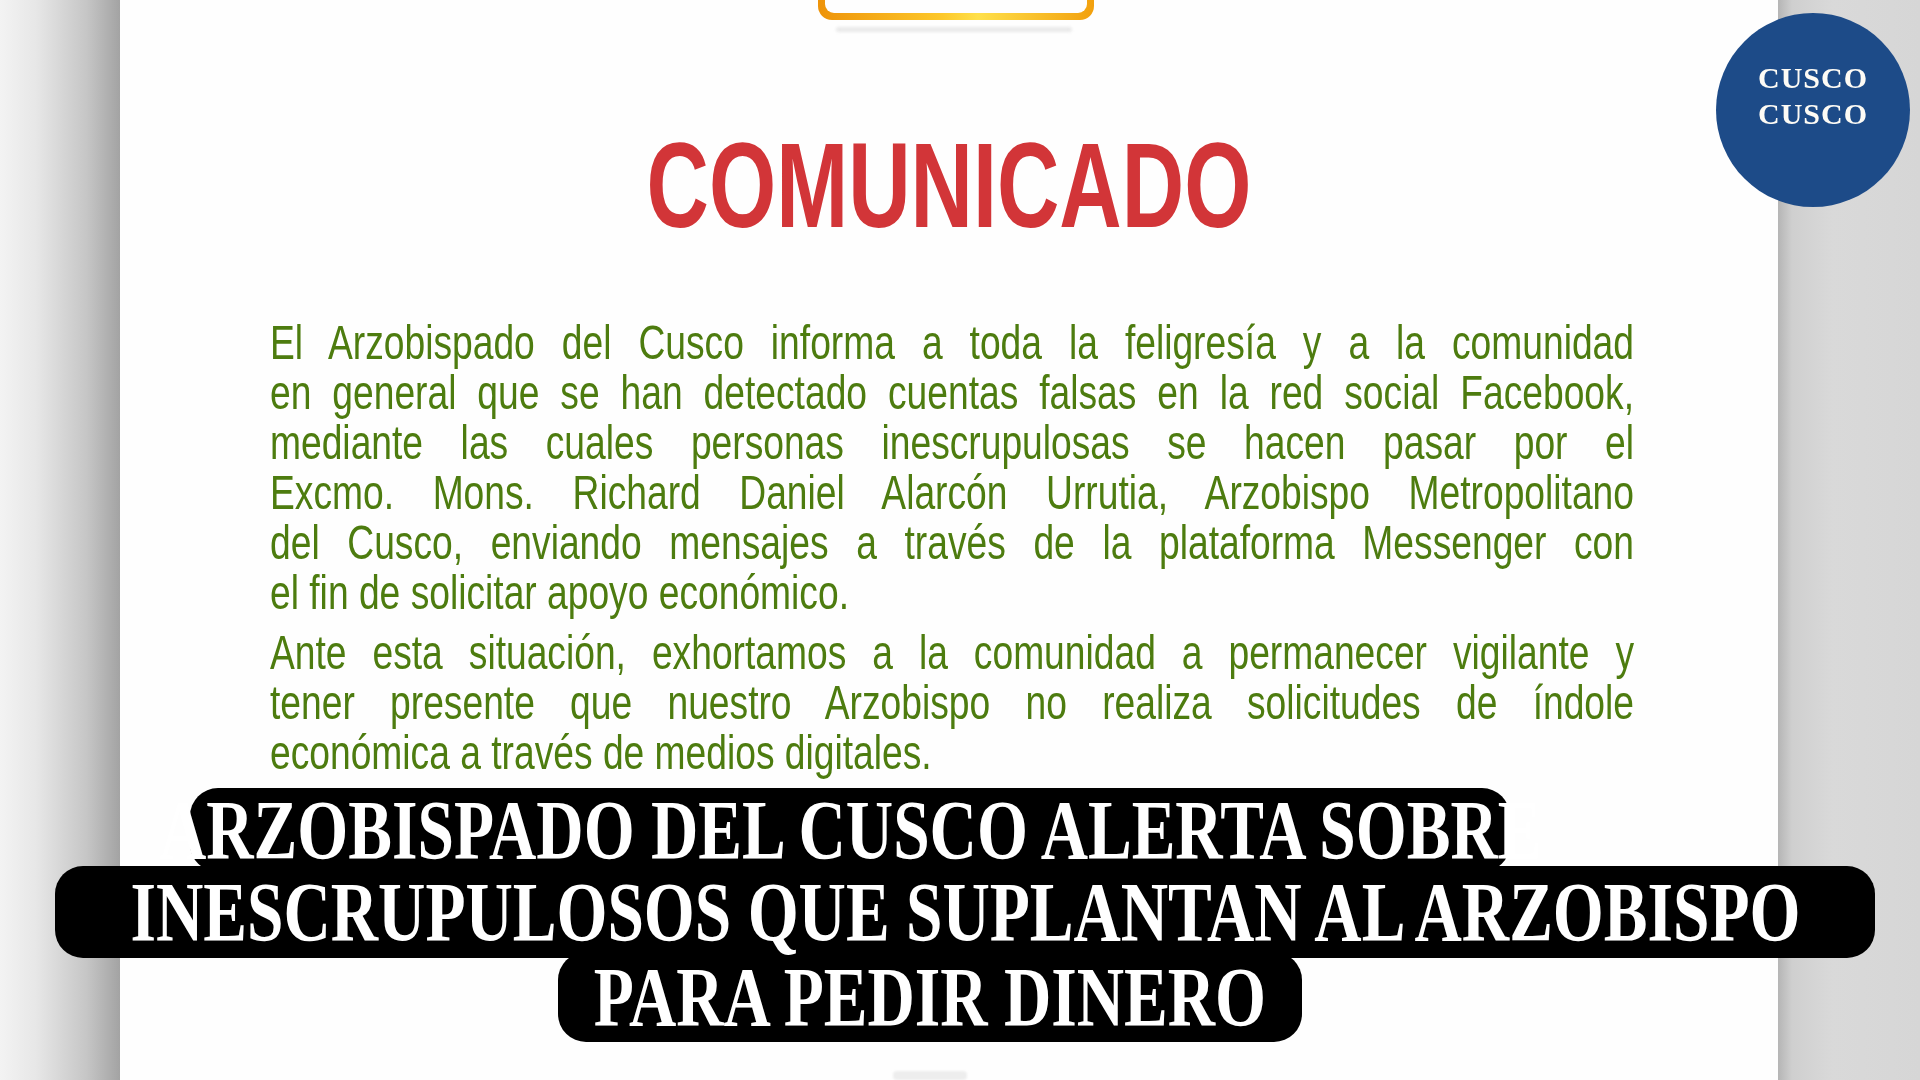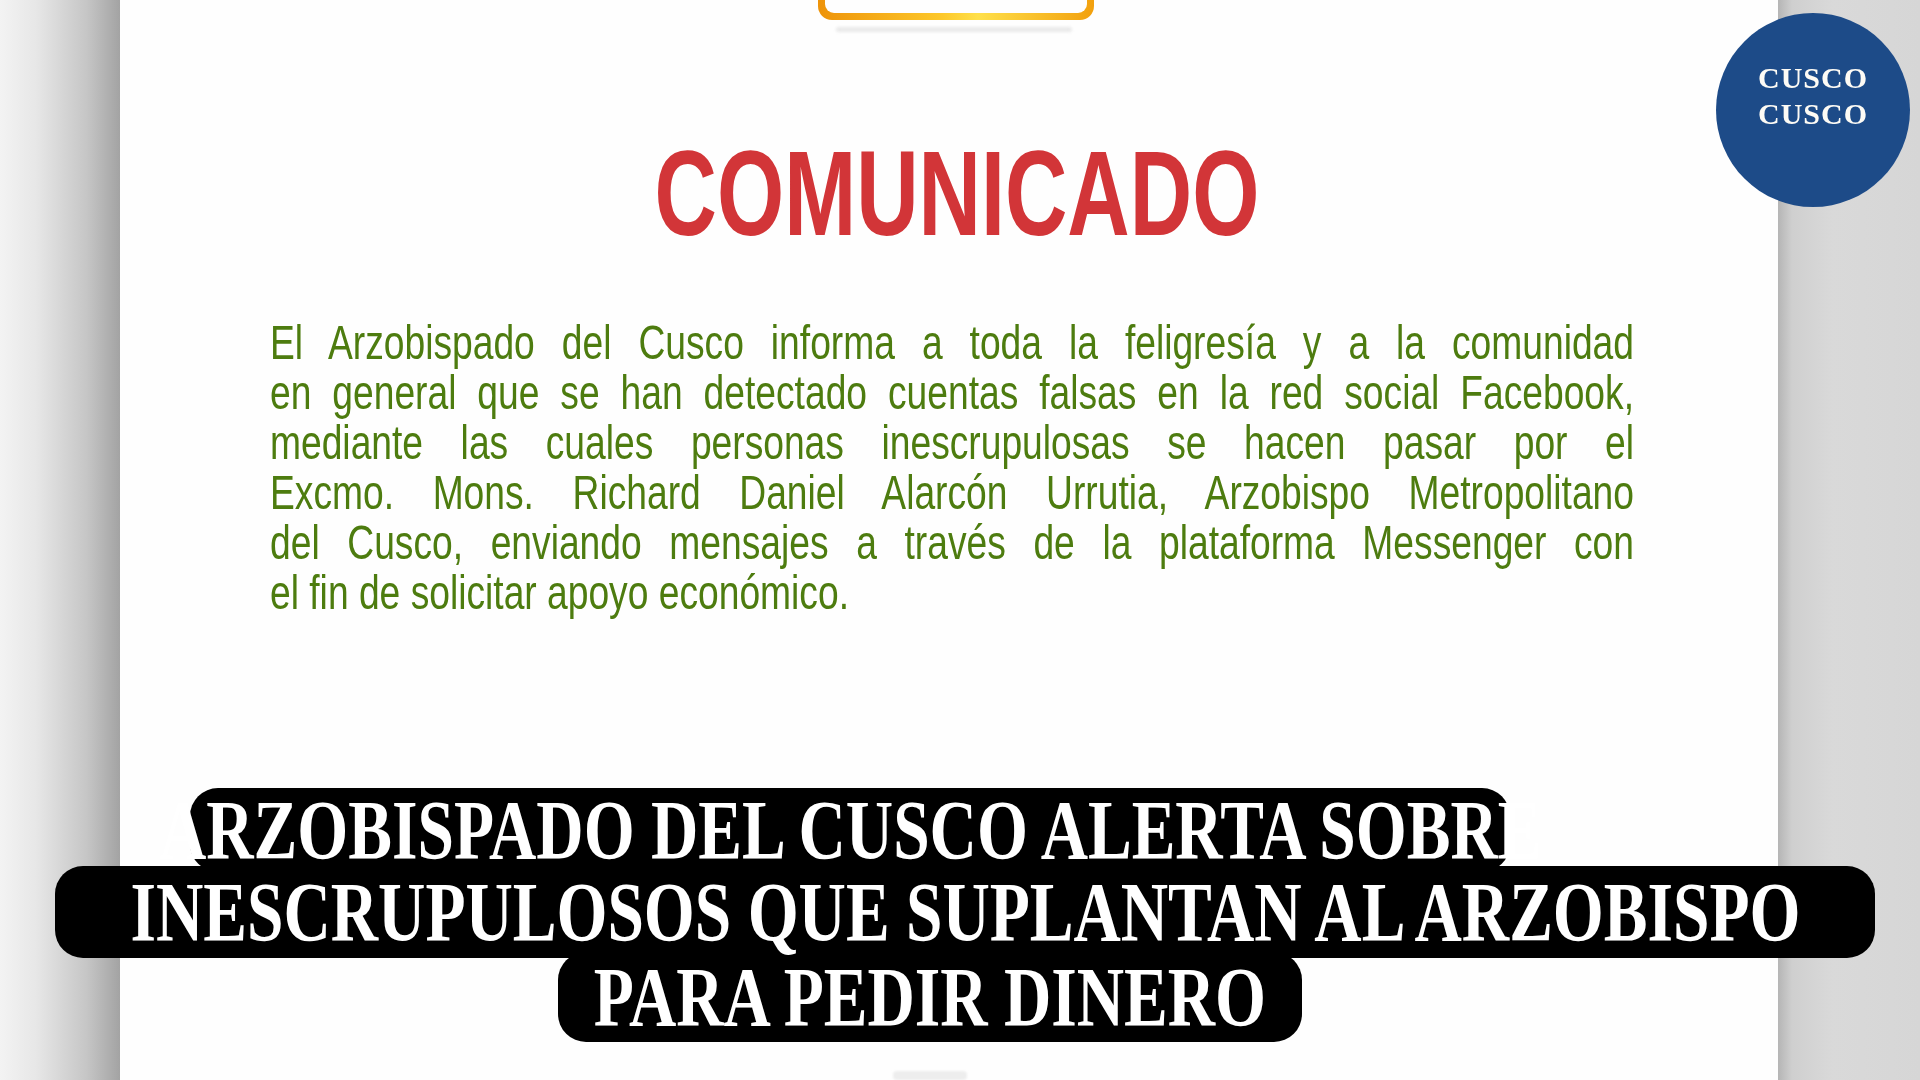--- a/index.html
+++ b/index.html
@@ -36,7 +36,7 @@
   }
   
   .title{
-    position:absolute;left:120px;top:125px;width:1658px;margin:8px;z-index:3;
+    position:absolute;left:120px;top:125px;width:1658px;margin:0;z-index:3;
     text-align:center;font-size:120px;font-weight:bold;color:#d23538;
     line-height:1;letter-spacing:0px;
   }

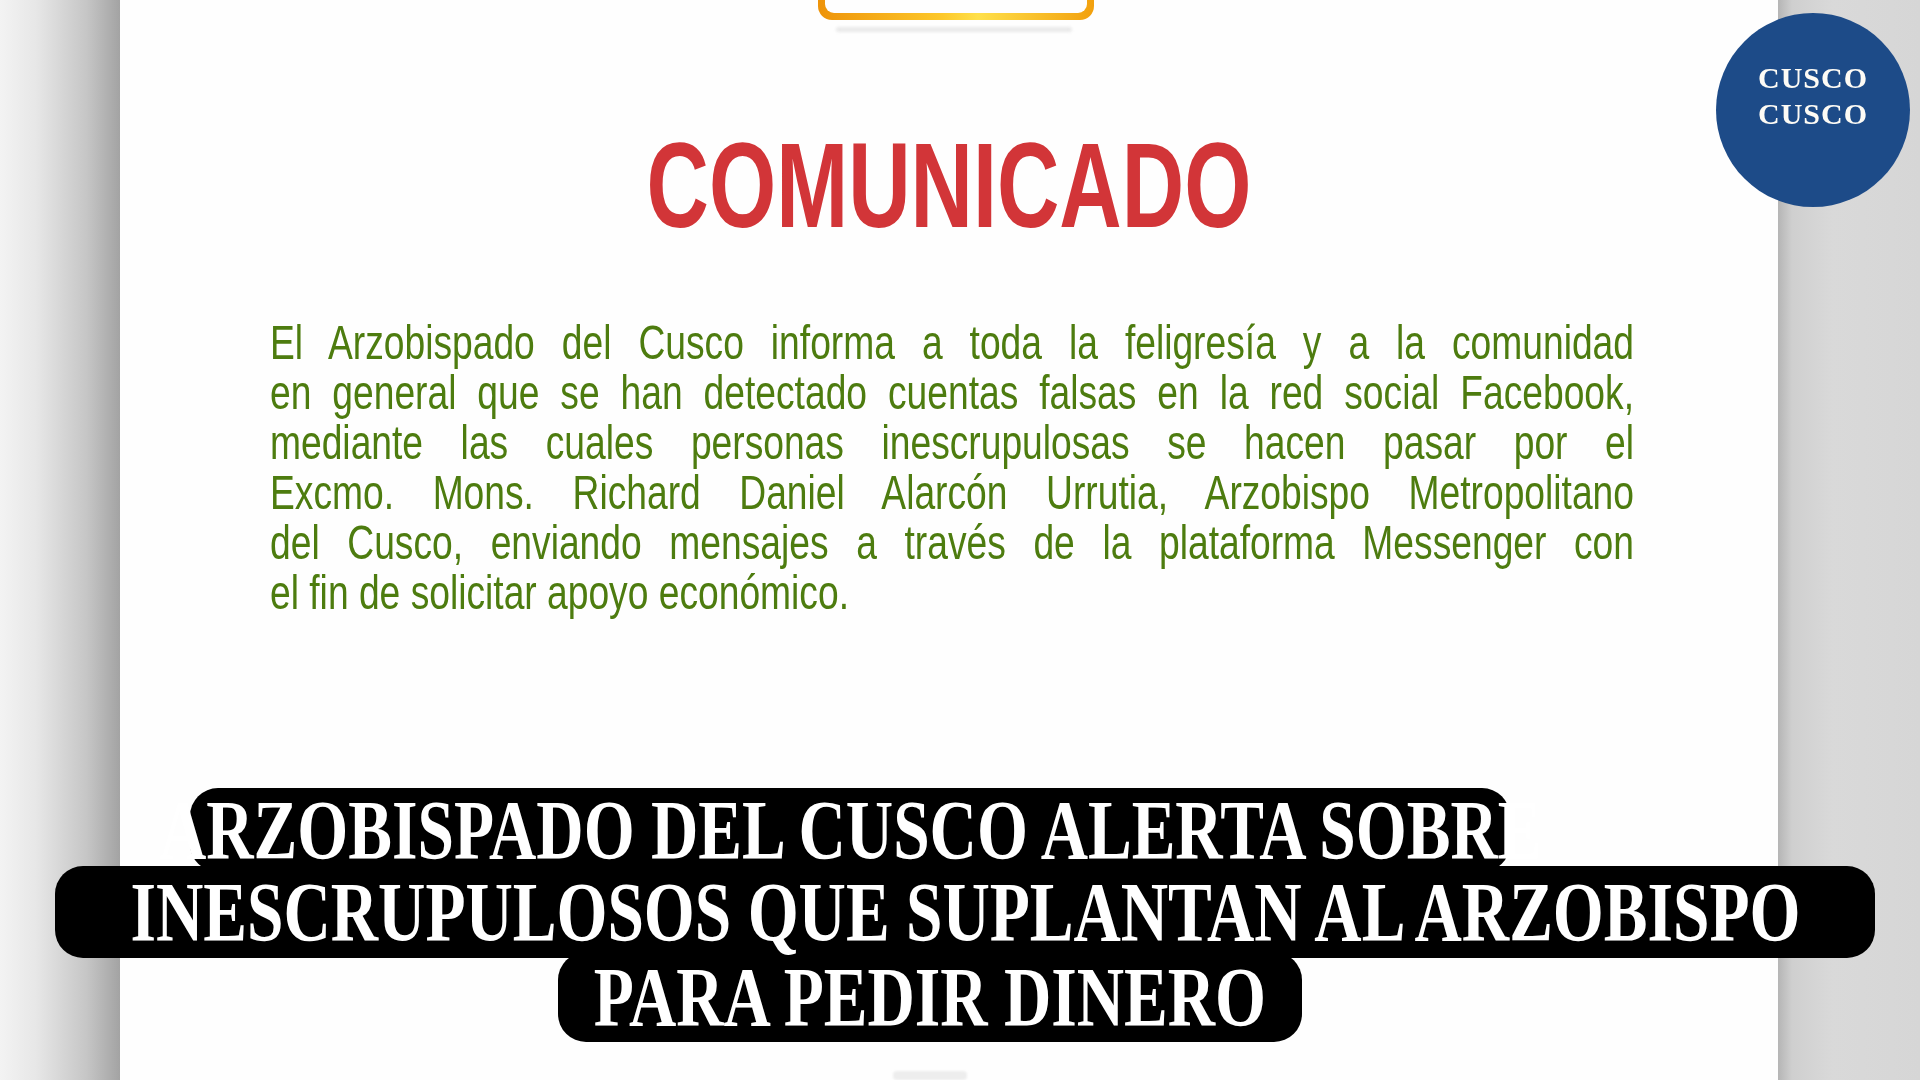--- a/index.html
+++ b/index.html
@@ -107,6 +107,11 @@
     <div class="bline last">el fin de solicitar apoyo económico.</div>
   </div>
 
+  <div class="para p2">
+    <div class="bline">Ante esta situación, exhortamos a la comunidad a permanecer vigilante y</div>
+    <div class="bline">tener presente que nuestro Arzobispo no realiza solicitudes de índole</div>
+    <div class="bline last">económica a través de medios digitales.</div>
+  </div>
 
   <div class="bbox bl1">
     <span class="squeeze">ARZOBISPADO DEL CUSCO ALERTA SOBRE</span>

